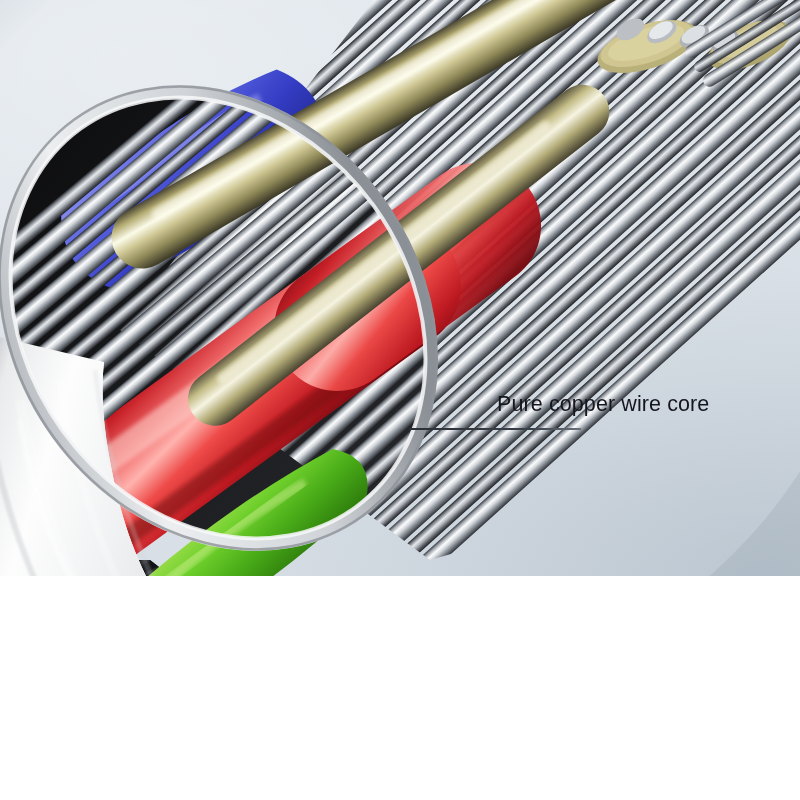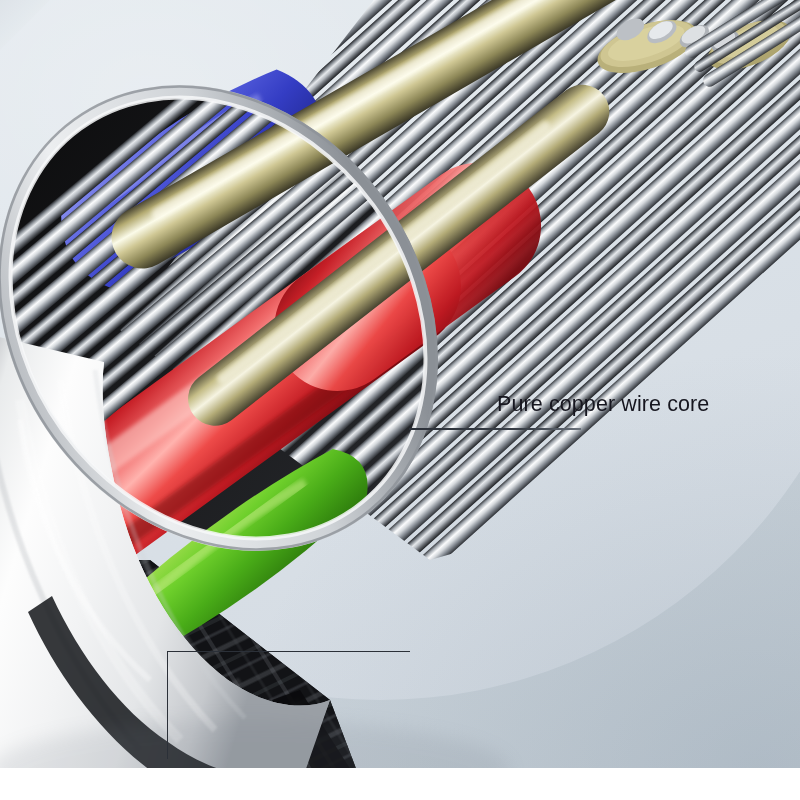--- a/index.html
+++ b/index.html
@@ -11,7 +11,7 @@
   #stage {
     position: relative;
     width: 800px;
-    height: 768px;
+    height: 576px;
     overflow: hidden;
     font-family: "Liberation Sans", sans-serif;
     background: #c3ccd4;

